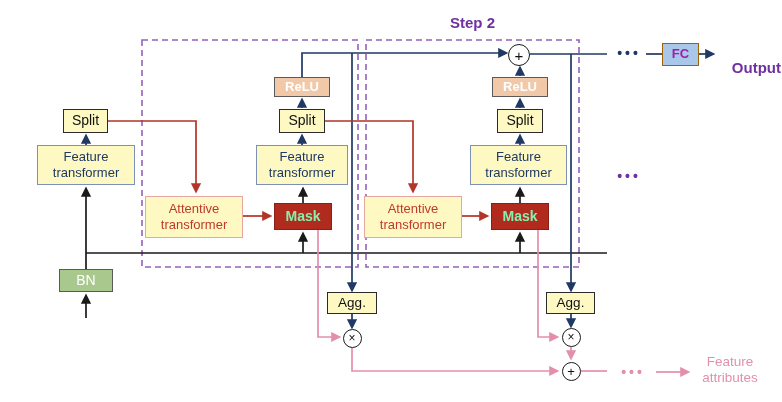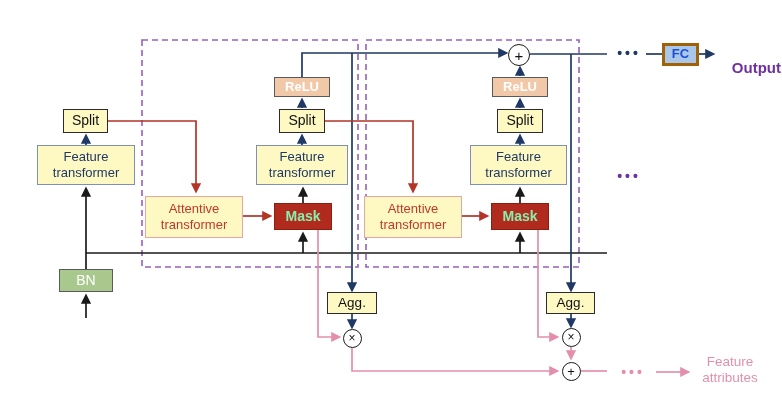--- a/index.html
+++ b/index.html
@@ -103,6 +103,7 @@
     </g>
   </svg>
 
+  <div class="lbl step-lbl" style="left:366px;top:14px;width:213px;">Step 2</div>
 
   <div class="box bn-box" style="left:59px;top:269px;width:54px;height:23px;">BN</div>
   <div class="box navy-box" style="left:37px;top:145px;width:98px;height:40px;">Feature

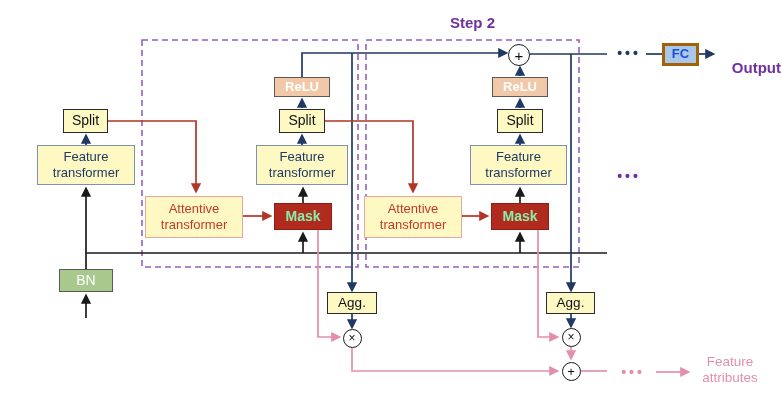--- a/index.html
+++ b/index.html
@@ -17,7 +17,7 @@
   .relu-box{background:#f2c9a8;border:1px solid #5a5a5a;color:#fff;font-weight:700;font-size:13px;}
   .bn-box{background:#a9c88e;border:1px solid #5a5a5a;color:#fff;font-weight:400;font-size:14px;}
   .mask-box{background:#b12a1e;border:1px solid #8c1f14;color:#86efac;font-weight:700;font-size:14px;}
-  .fc-box{background:#a9c7e8;border:3px solid #a16207;color:#1d4ed8;font-weight:700;font-size:13px;}
+  .fc-box{background:#a9c7e8;border:1px solid #a16207;color:#a21caf;font-weight:700;font-size:13px;}
   .at-box{border:1.6px solid #e5a79f;color:#c0392b;font-size:13px;font-weight:500;}
   .agg-box{border:1.4px solid #2b2b2b;color:#111;font-size:13.5px;font-weight:500;}
   .circle{

